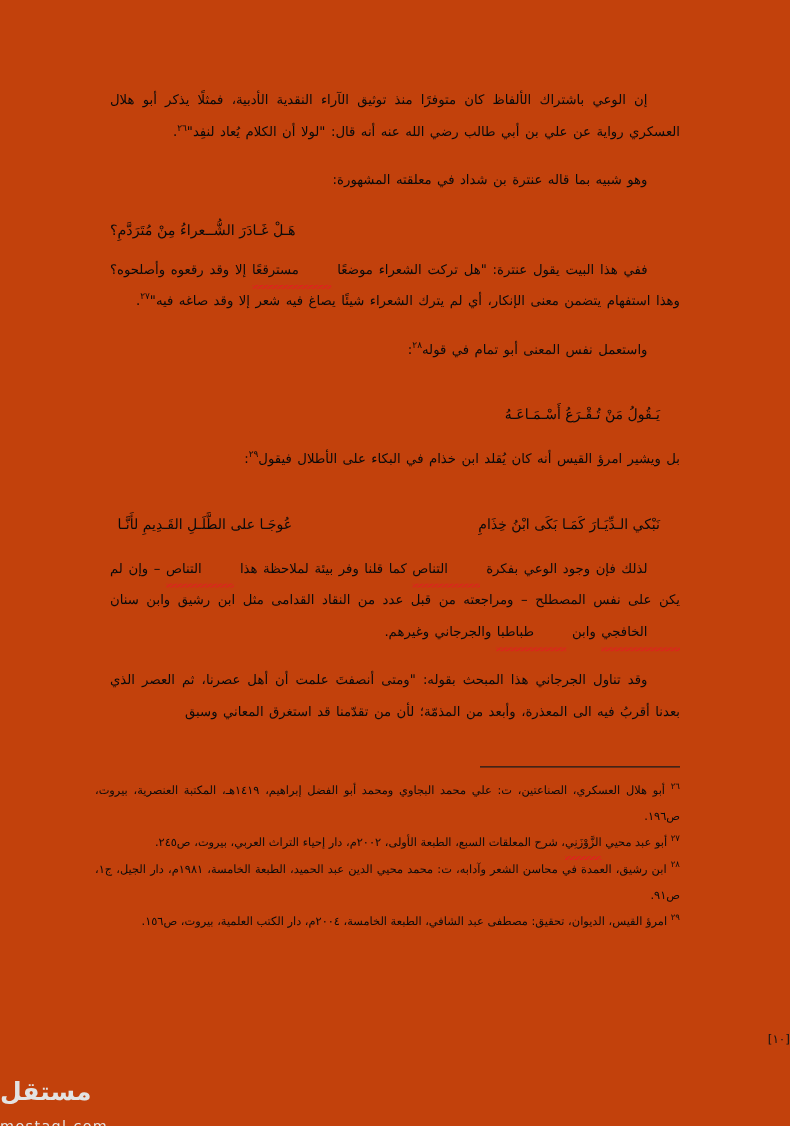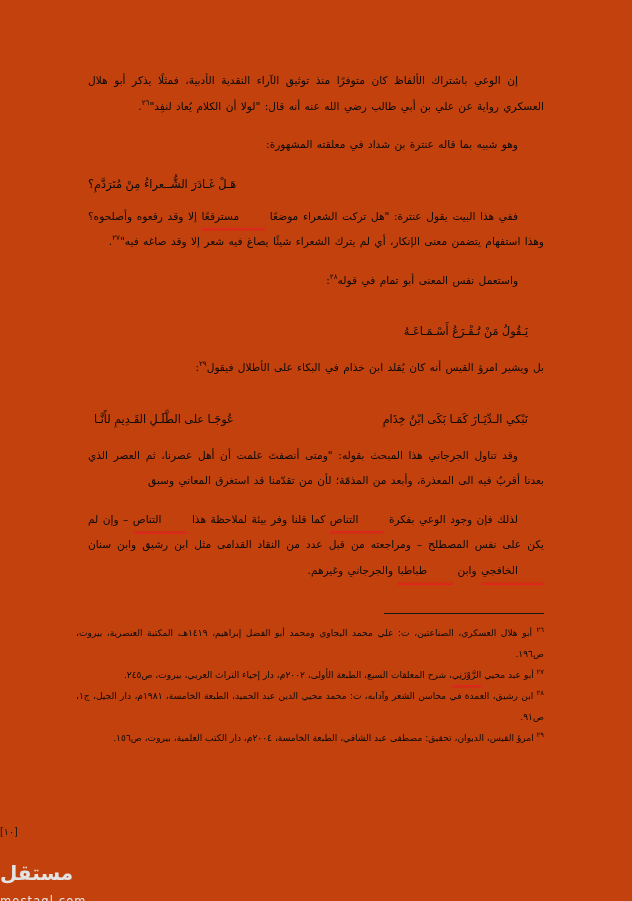--- a/index.html
+++ b/index.html
@@ -199,9 +199,9 @@
       <span class="hemistich right">عُوجَـا على الطَّلَـلِ القَـدِيمِ لأَنَّـا</span>
     </div>
 
+    <p class="para"><span>لذلك فإن وجود الوعي بفكرة </span><span class="sq">التناص</span><span> كما قلنا وفر بيئة لملاحظة هذا </span><span class="sq">التناص</span><span> – وإن لم يكن على نفس المصطلح – ومراجعته من قبل عدد من النقاد القدامى مثل ابن رشيق وابن سنان </span><span class="sq">الخافجي</span><span> وابن </span><span class="sq">طباطبا</span><span> والجرجاني وغيرهم.</span></p>
+
     <p class="para"><span>وقد تناول الجرجاني هذا المبحث بقوله: "ومتى أنصفتَ علمت أن أهل عصرنا، ثم العصر الذي بعدنا أقربُ فيه الى المعذرة، وأبعد من المذمّة؛ لأن من تقدّمنا قد استغرق المعاني وسبق</span></p>
-
-    <p class="para"><span>لذلك فإن وجود الوعي بفكرة </span><span class="sq">التناص</span><span> كما قلنا وفر بيئة لملاحظة هذا </span><span class="sq">التناص</span><span> – وإن لم يكن على نفس المصطلح – ومراجعته من قبل عدد من النقاد القدامى مثل ابن رشيق وابن سنان </span><span class="sq">الخافجي</span><span> وابن </span><span class="sq">طباطبا</span><span> والجرجاني وغيرهم.</span></p>
 
   </div>
 

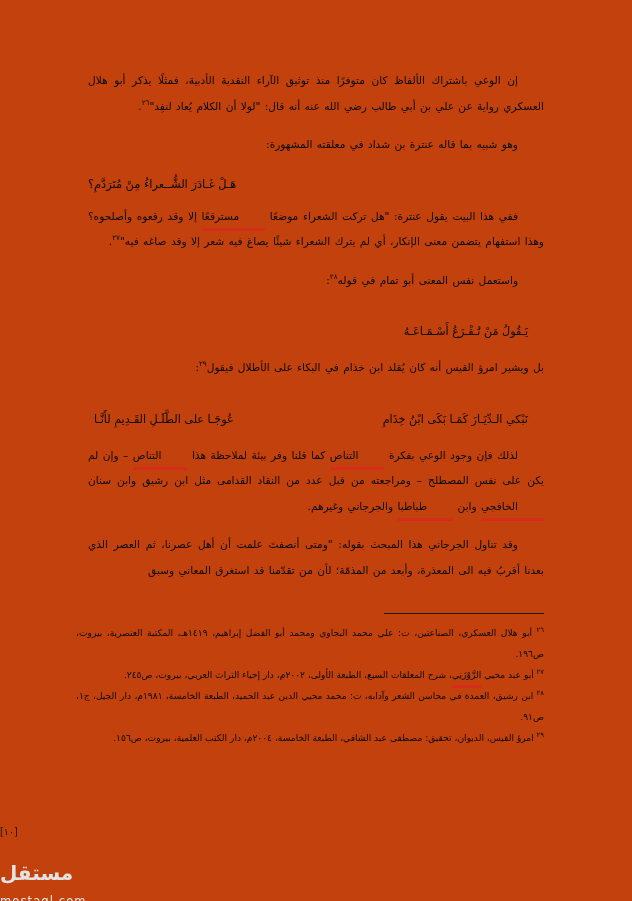--- a/index.html
+++ b/index.html
@@ -132,11 +132,12 @@
     top: 826px;
     left: 0;
     right: 0;
-    text-align: left;
+    text-align: right;
     font-family: "DejaVu Sans", "Liberation Sans", sans-serif;
     font-size: 9.6px;
     color: #141414;
     letter-spacing: 0.4px;
+    padding-left: 19px;
   }
   
   .watermark {

